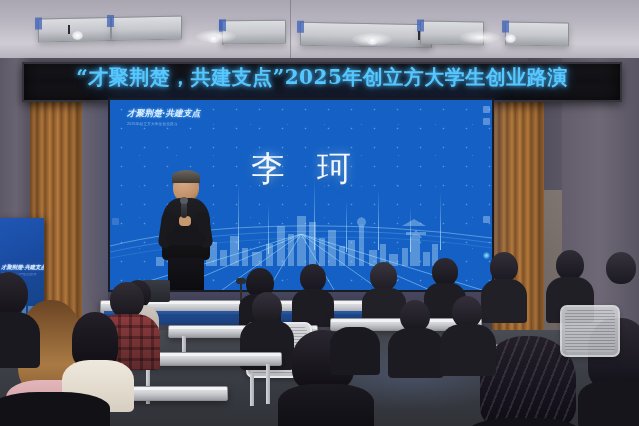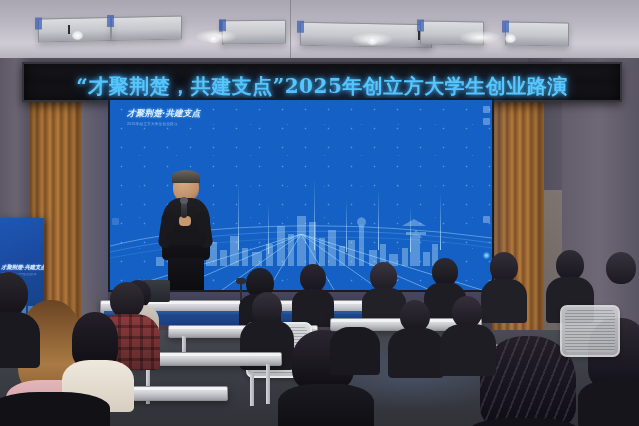--- a/index.html
+++ b/index.html
@@ -61,7 +61,7 @@
     background:linear-gradient(to bottom,#1b1b20 0%,#111115 45%,#17171c 100%);
     border:2px solid #35343c;
     box-shadow:0 3px 9px rgba(0,0,0,.55), inset 0 0 16px rgba(0,0,0,.8);
-    display:flex;align-items:flex-end;justify-content:center;
+    display:flex;align-items:flex-start;justify-content:center;
     overflow:hidden;
   }
   .banner-text{

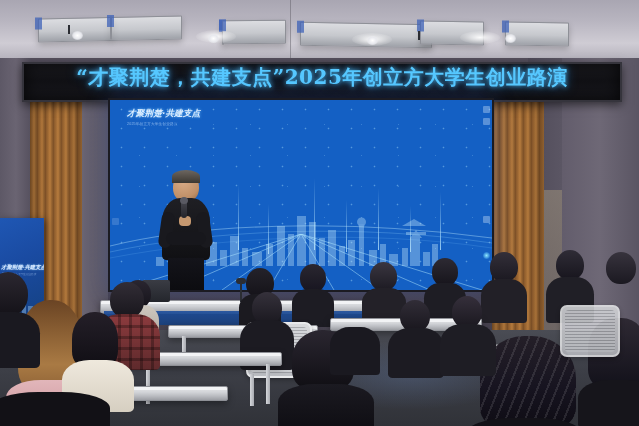--- a/index.html
+++ b/index.html
@@ -253,6 +253,7 @@
         <div class="slide-logo-sub">2025年创立方大学生创业路演</div>
       </div>
 
+      <div class="slide-name">李珂</div>
 
       <svg class="swoosh" viewBox="0 0 382 48" preserveAspectRatio="none">
         <path d="M0,34 C90,12 230,6 382,26" stroke="rgba(190,235,255,.8)" stroke-width="1.1" fill="none"></path>

